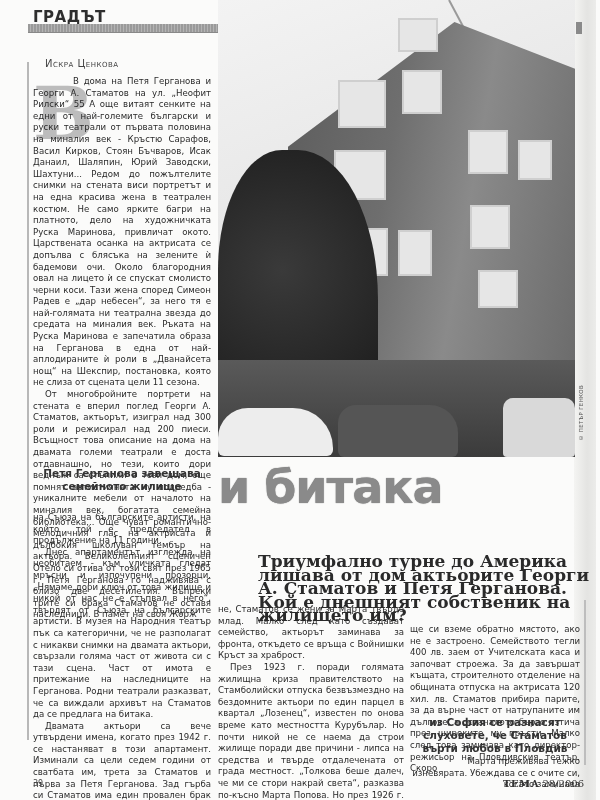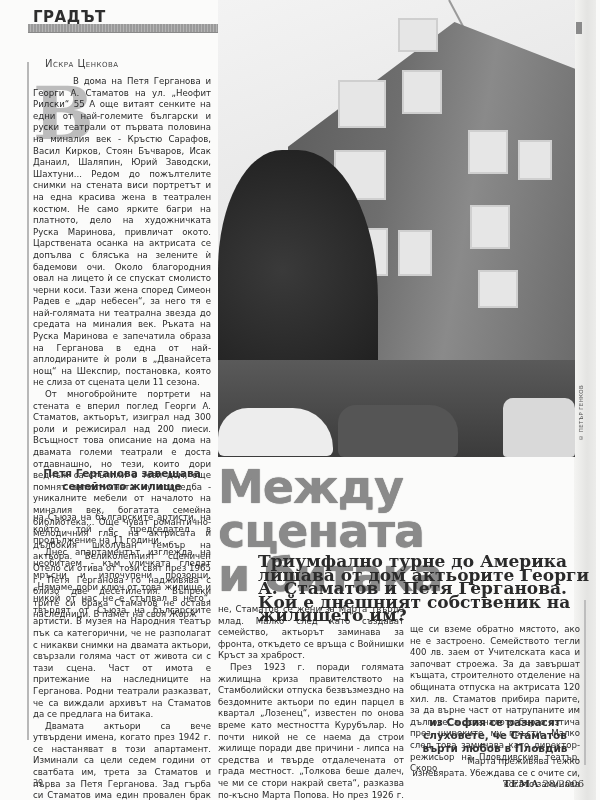--- a/index.html
+++ b/index.html
@@ -93,7 +93,6 @@
   <div class="credit">© ПЕТЪР ГЕНКОВ</div>
 
   <div class="headline">
-    <div>Между сцената</div>
     <div>и битака</div>
   </div>
 

